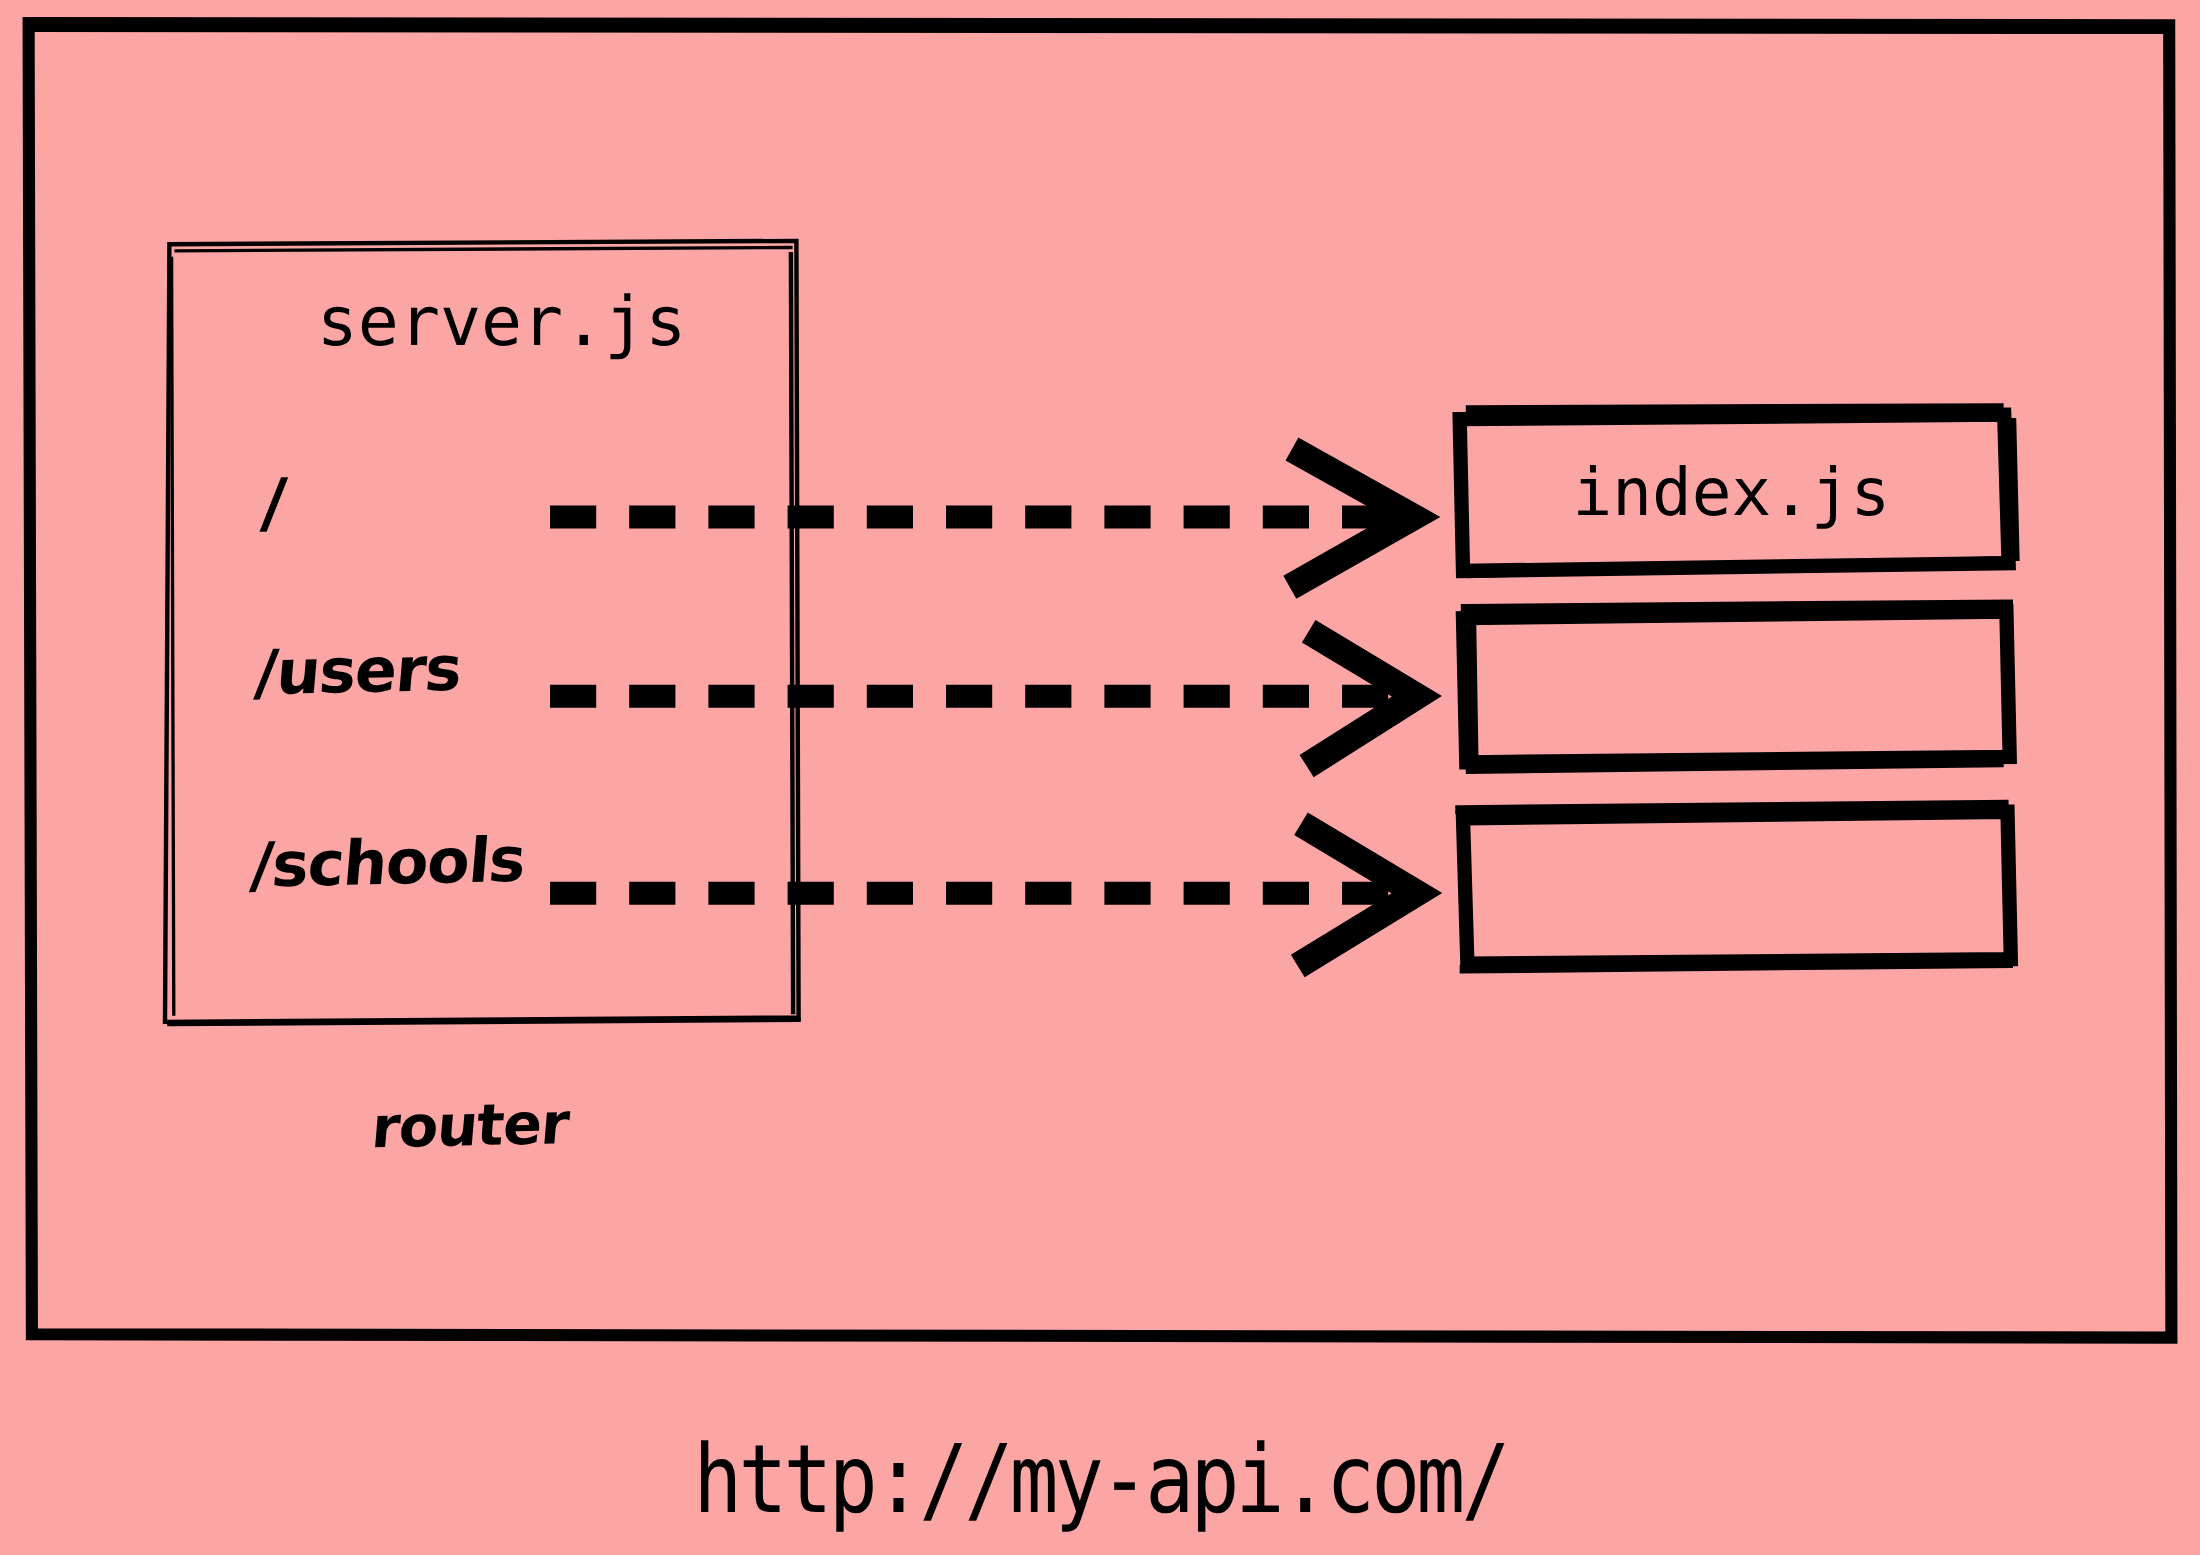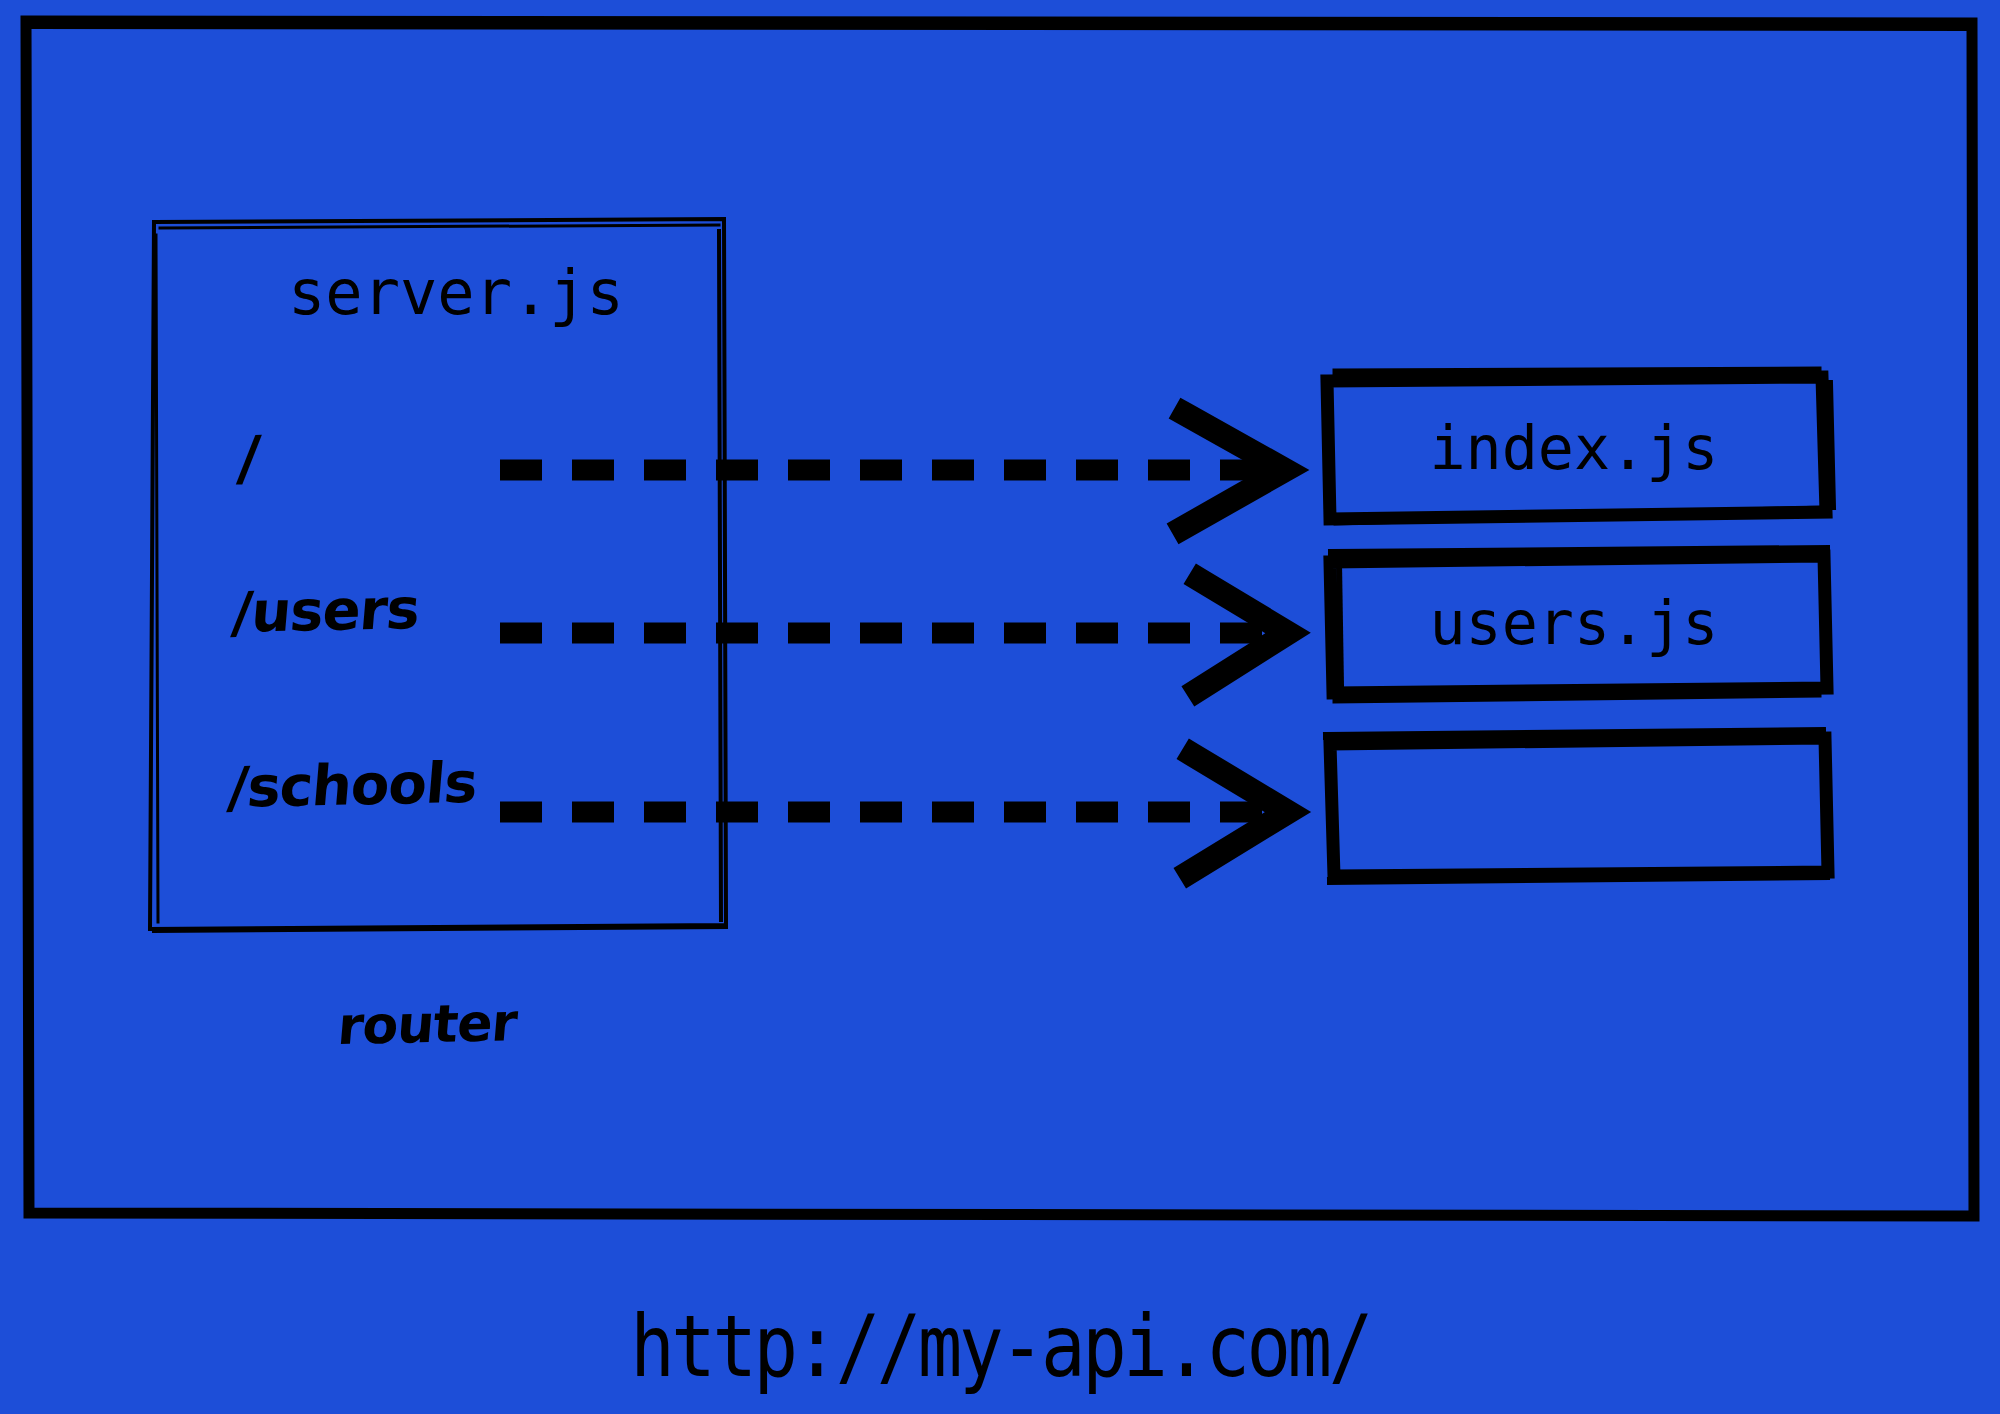--- a/index.html
+++ b/index.html
@@ -17,7 +17,7 @@
     position: relative;
     width: 2000px;
     height: 1414px;
-    background: #1d4ed8;
+    background: #fca5a5;
   }
   #sketch {
     position: absolute;

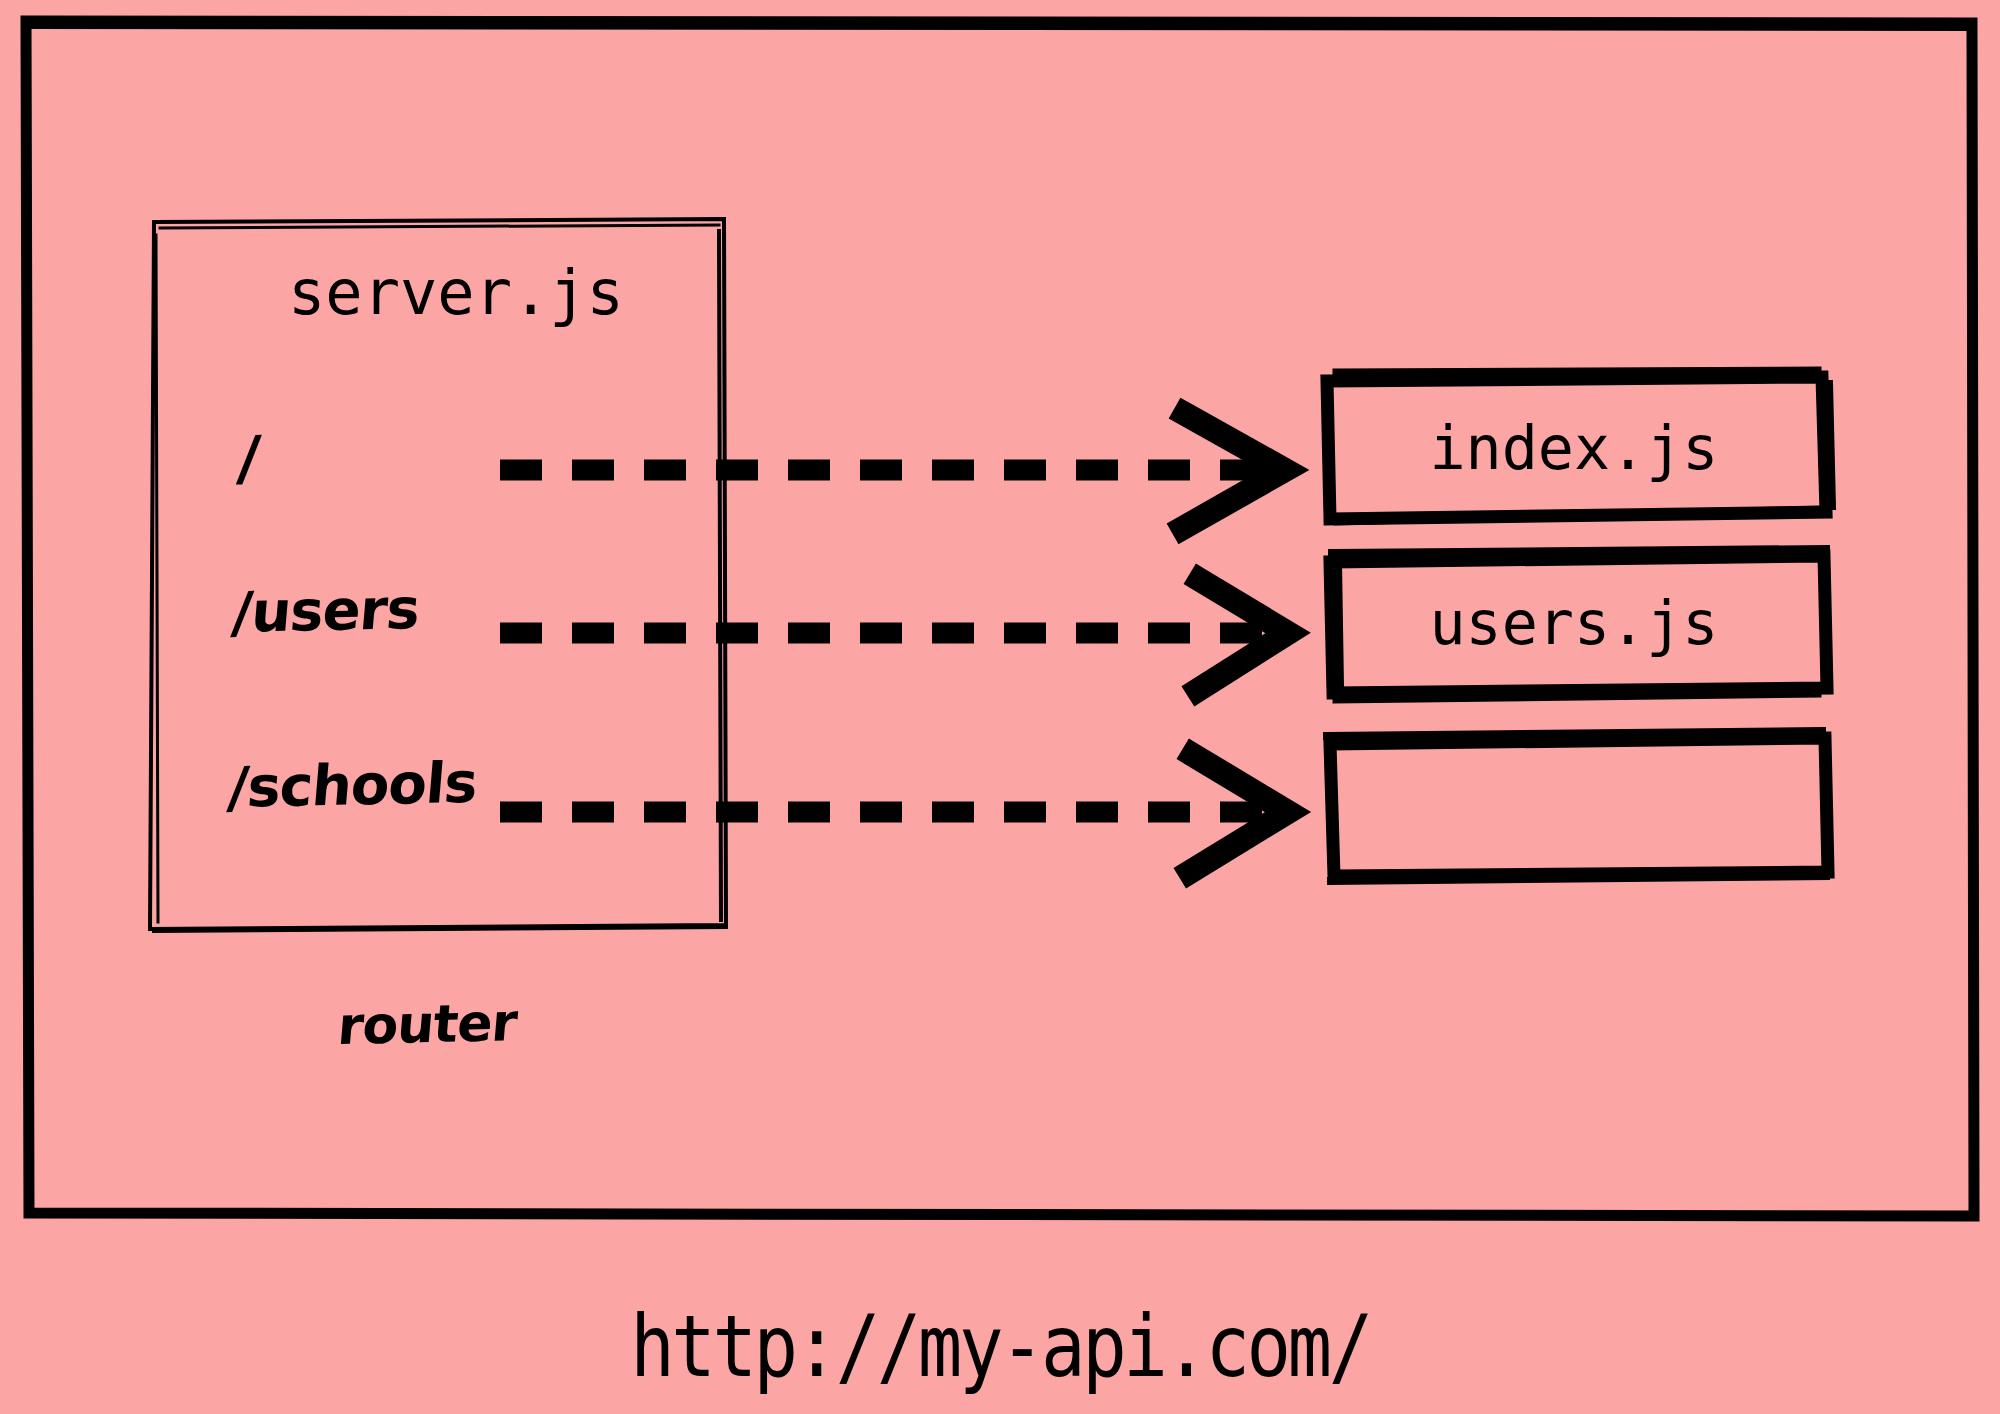--- a/index.html
+++ b/index.html
@@ -146,7 +146,6 @@
 
   <div class="boxlabel" id="label-index">index.js</div>
 
-  <div class="boxlabel" id="label-users">users.js</div>
 
 
   <div id="url-caption">http://my-api.com/</div>

